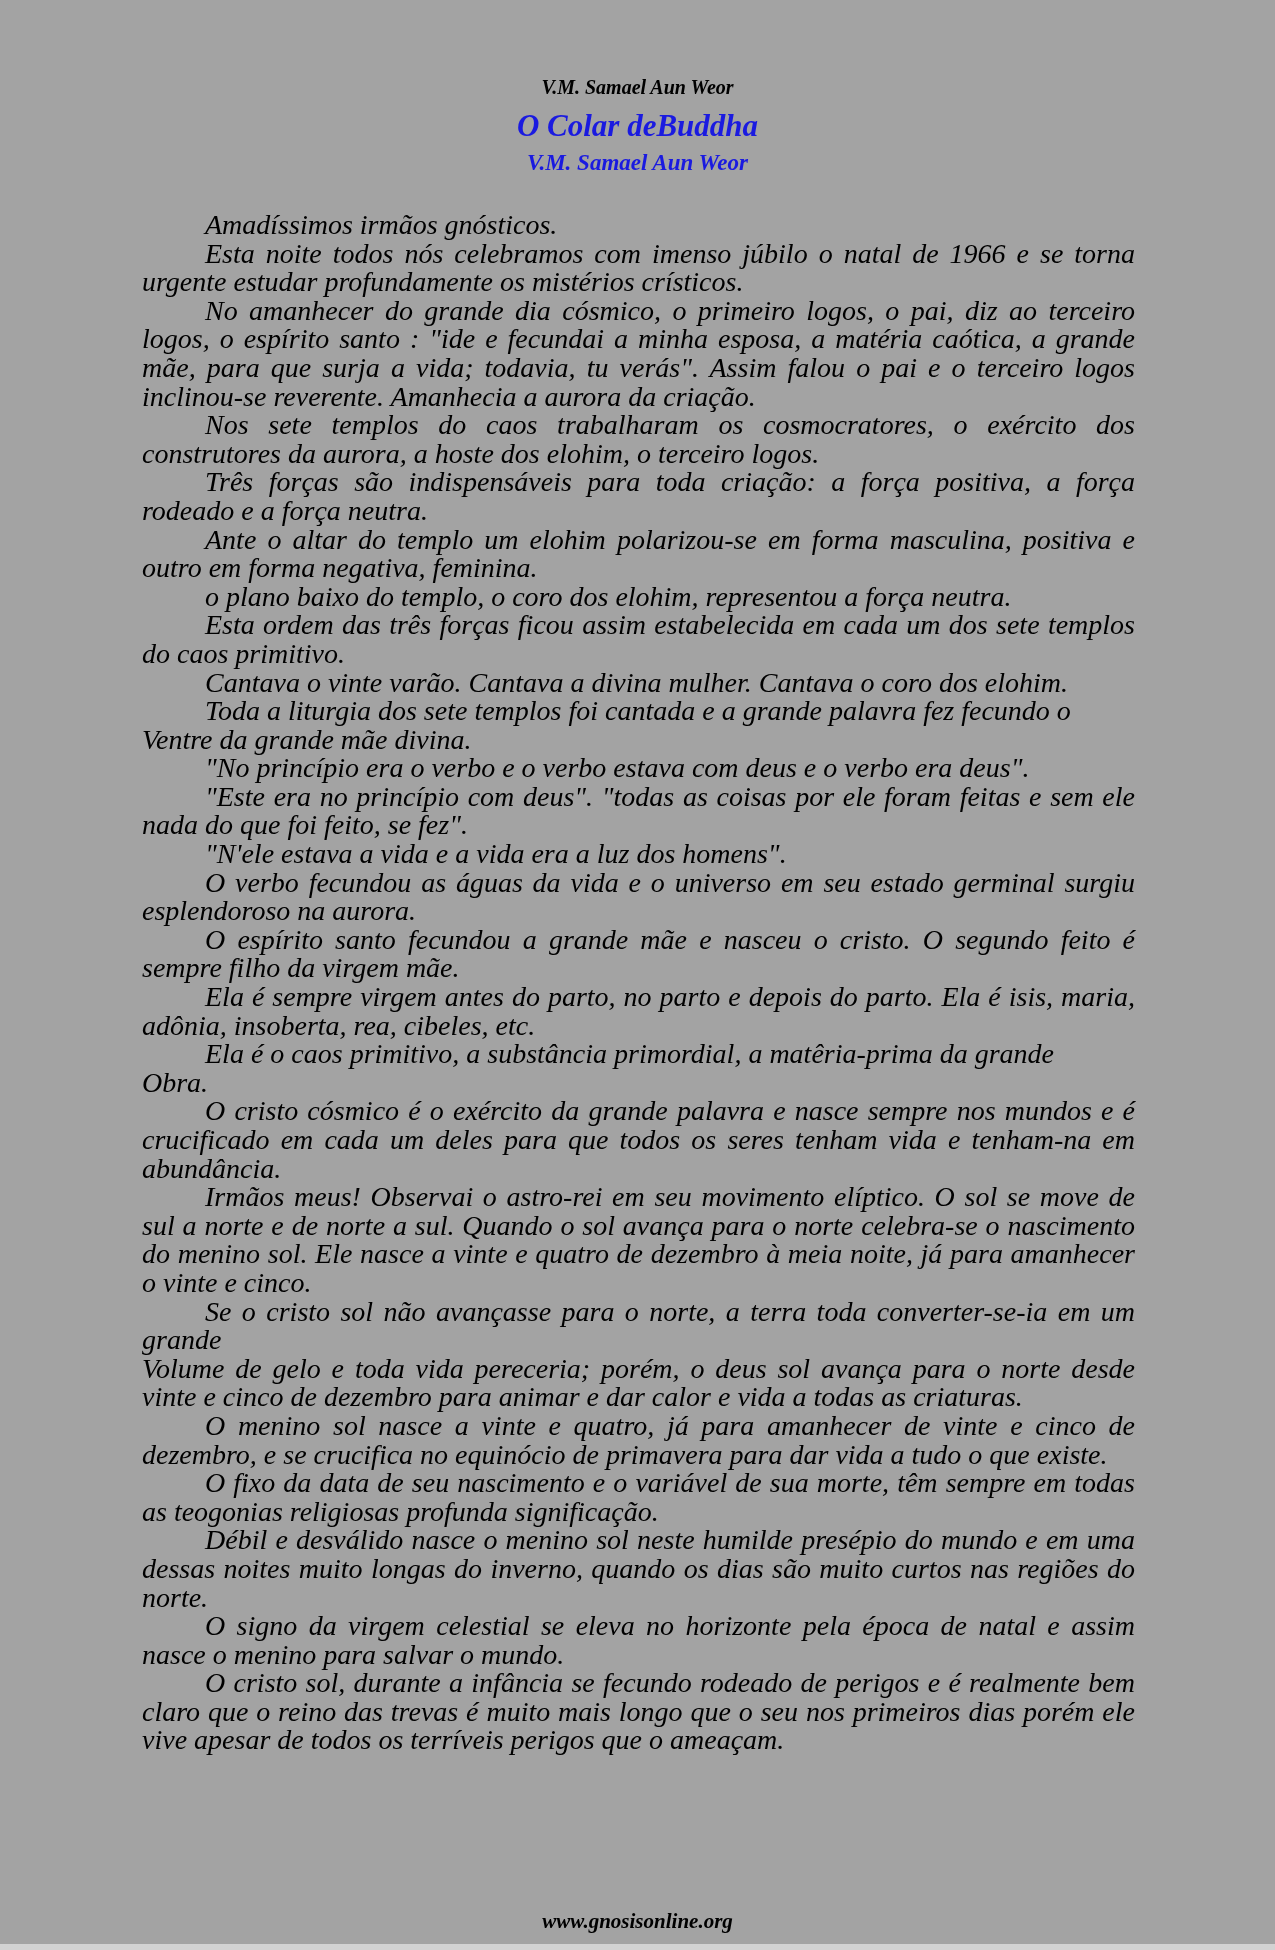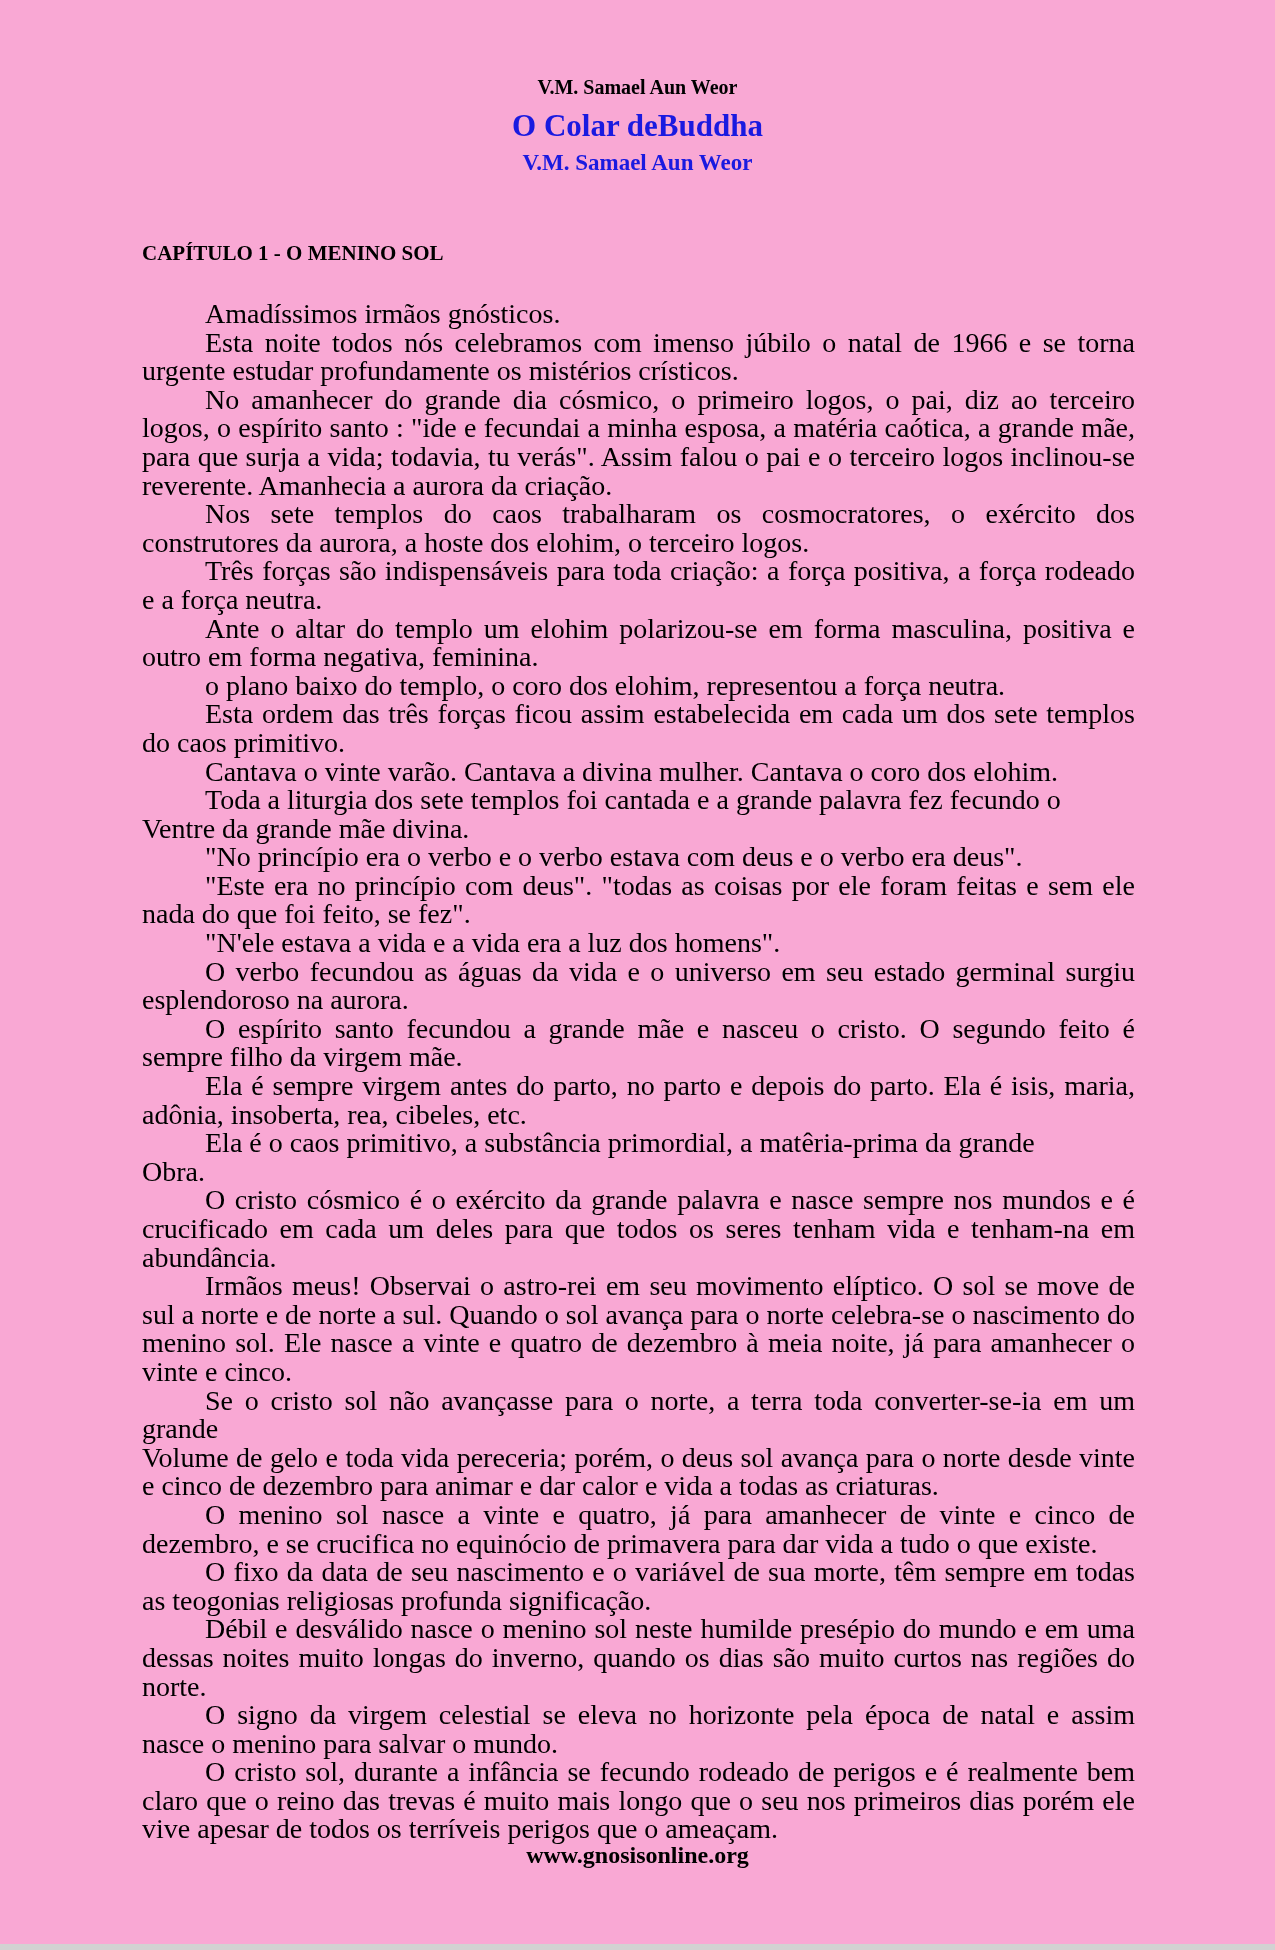--- a/index.html
+++ b/index.html
@@ -12,10 +12,11 @@
     width: 1275px;
     height: 1950px;
     margin: 0 auto;
-    background: #f9a8d4;
+    background: #a3a3a3;
     font-family: "Liberation Serif", "DejaVu Serif", serif;
     color: #000000;
     overflow: hidden;
+    font-style: italic;
   }
   .author-header {
     padding-top: 76px;

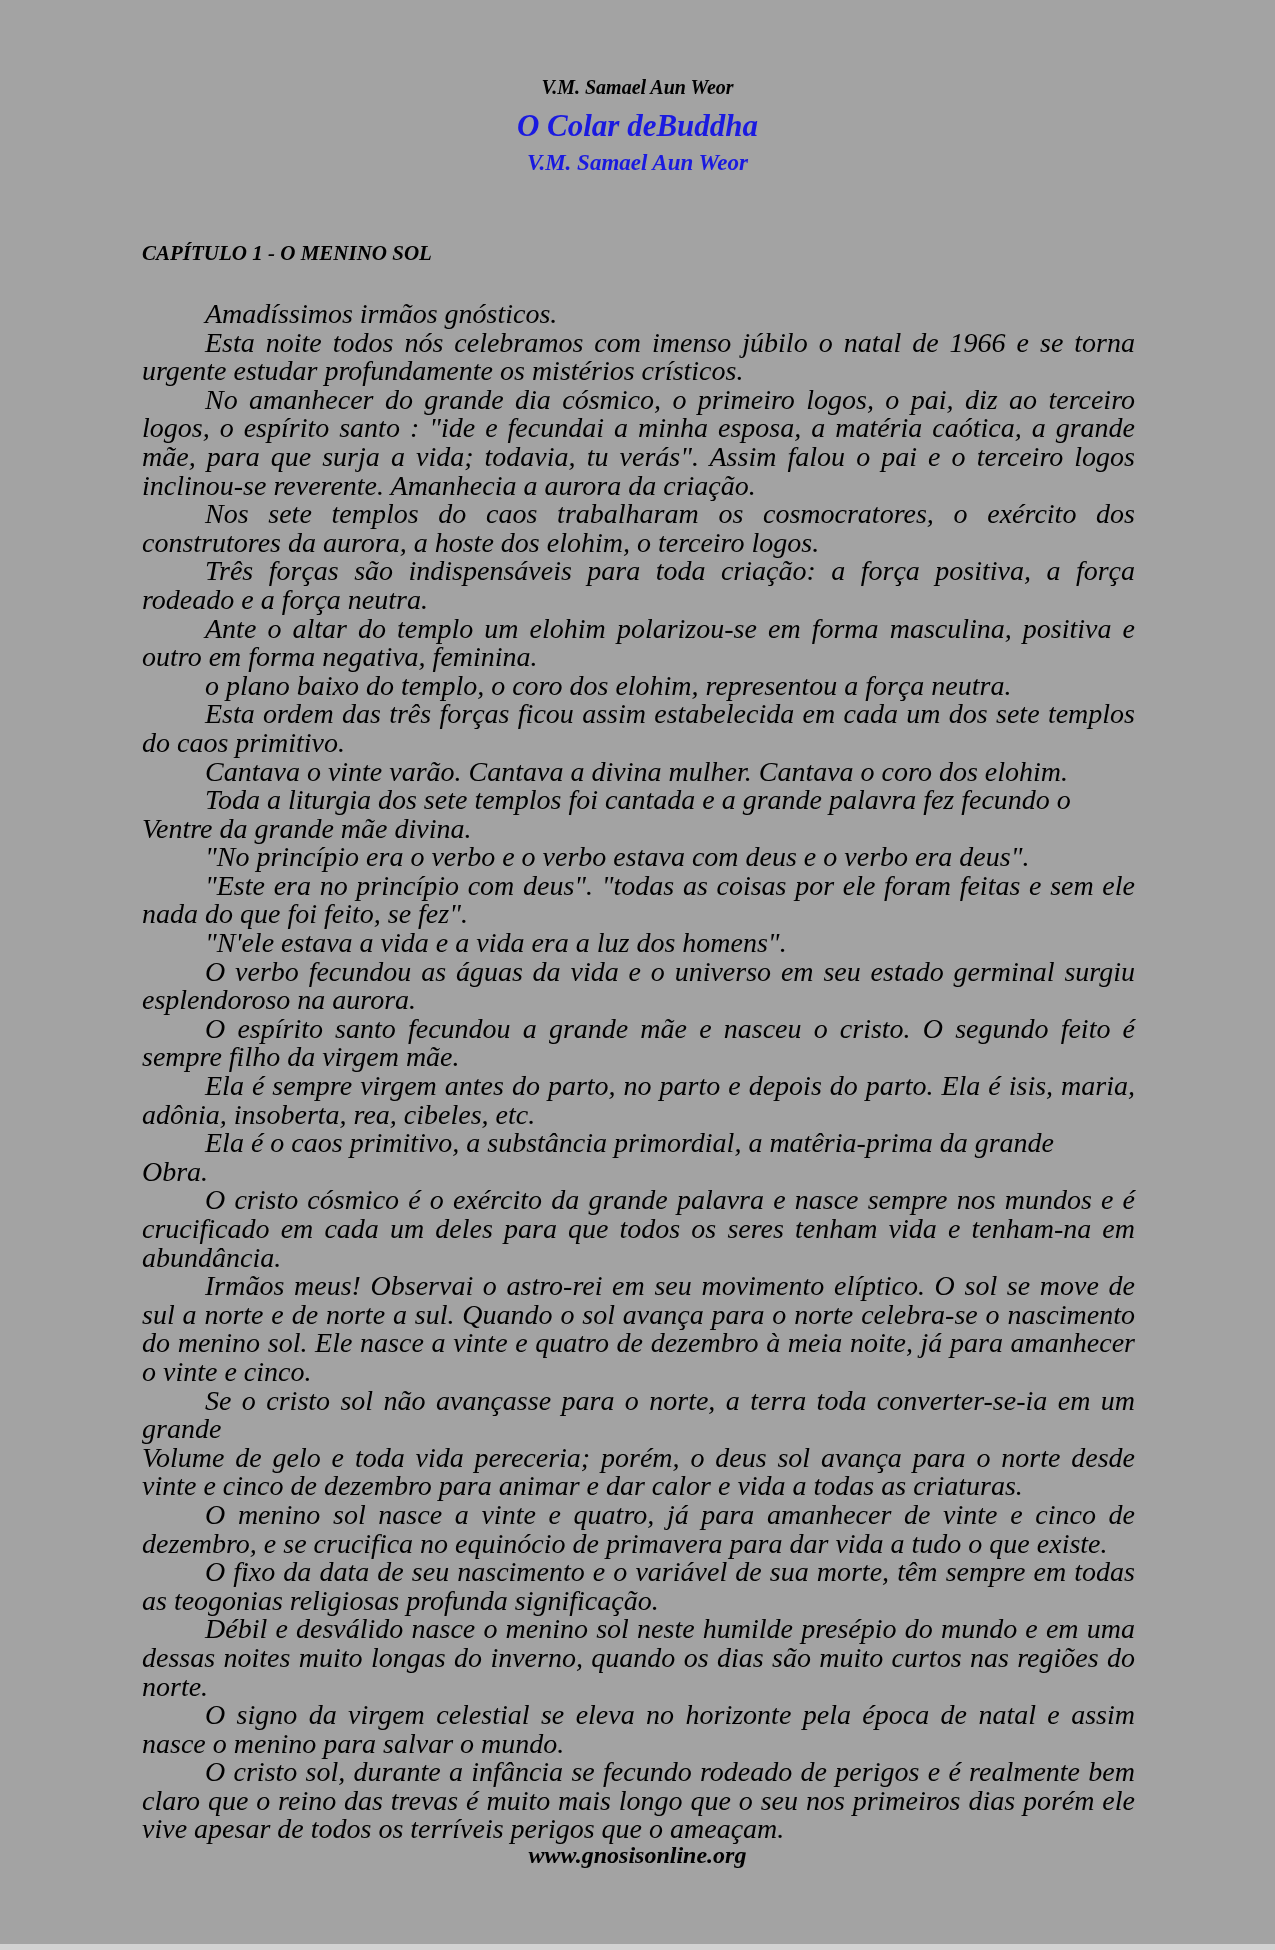--- a/index.html
+++ b/index.html
@@ -89,7 +89,6 @@
 
   <div class="doc-subtitle" style="color: rgb(26, 26, 224);">V.M. Samael Aun Weor</div>
 
-  <div class="chapter-heading">CAPÍTULO 1 - O MENINO SOL</div>
 
   <div class="body-text">
       <p class="indent">Amadíssimos irmãos gnósticos.</p>

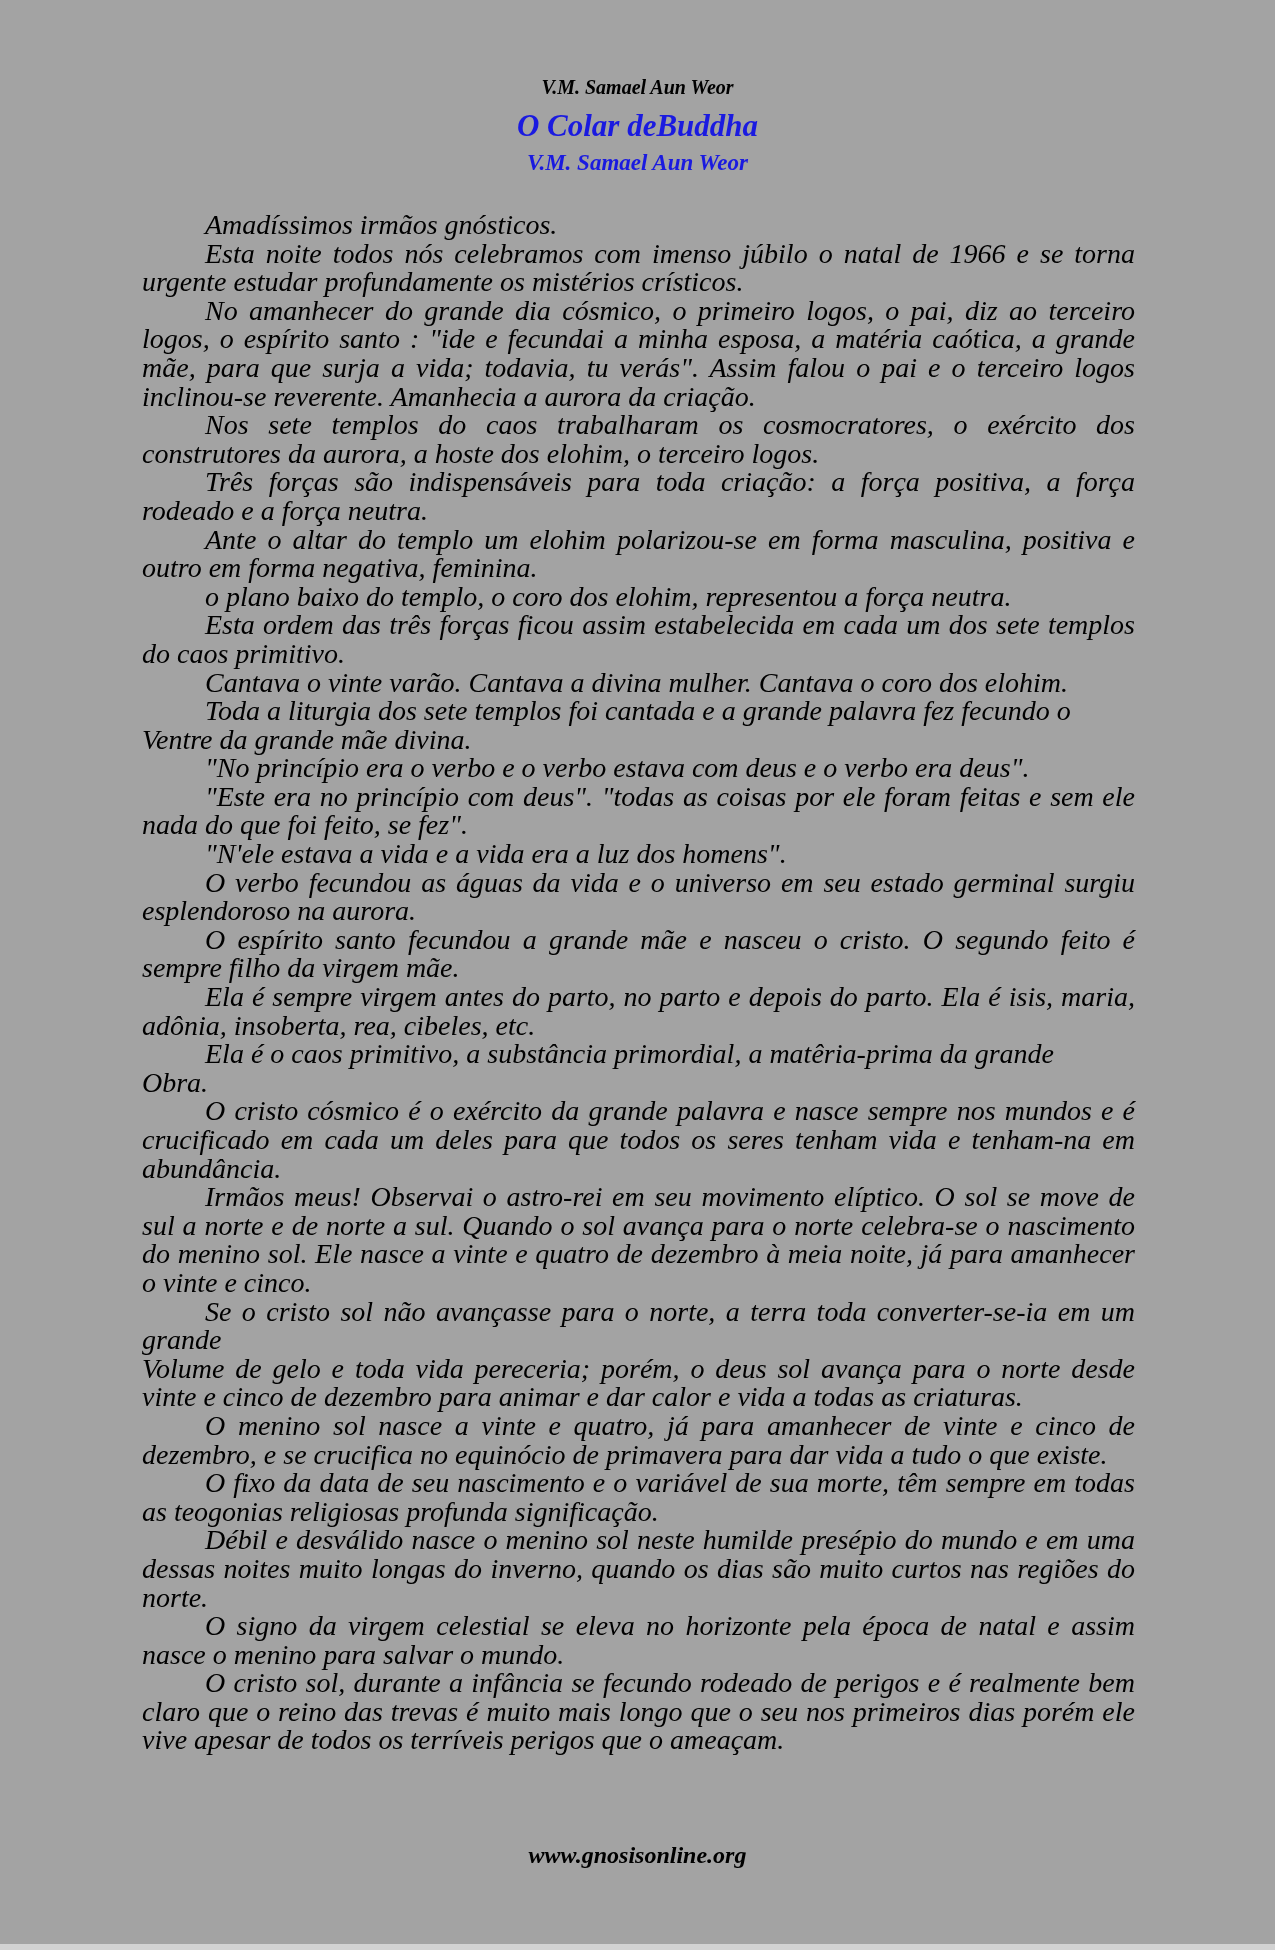--- a/index.html
+++ b/index.html
@@ -62,11 +62,11 @@
   .page-footer {
     position: absolute;
     left: 0;
-    top: 1843px;
+    top: 1909px;
     width: 100%;
     text-align: center;
     font-weight: bold;
-    font-size: 24px;
+    font-size: 21px;
     line-height: 24px;
   }
   .page-bottom-edge {

